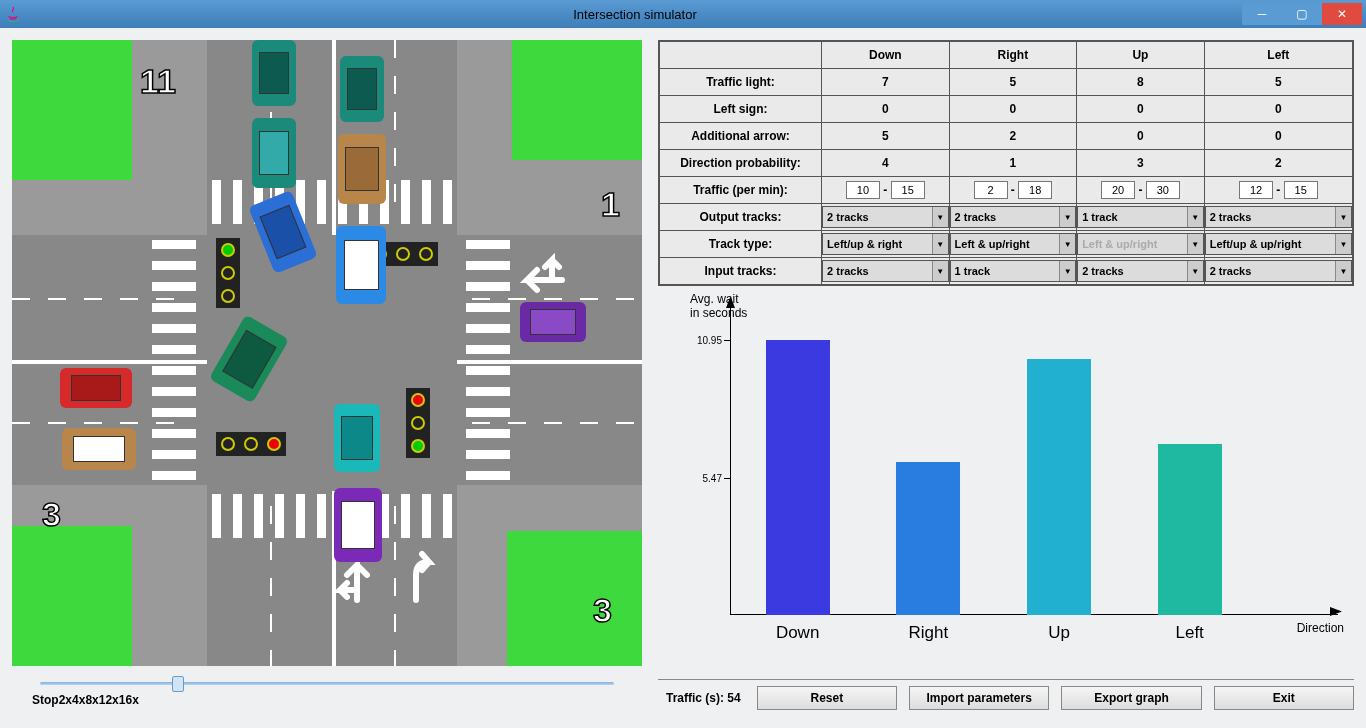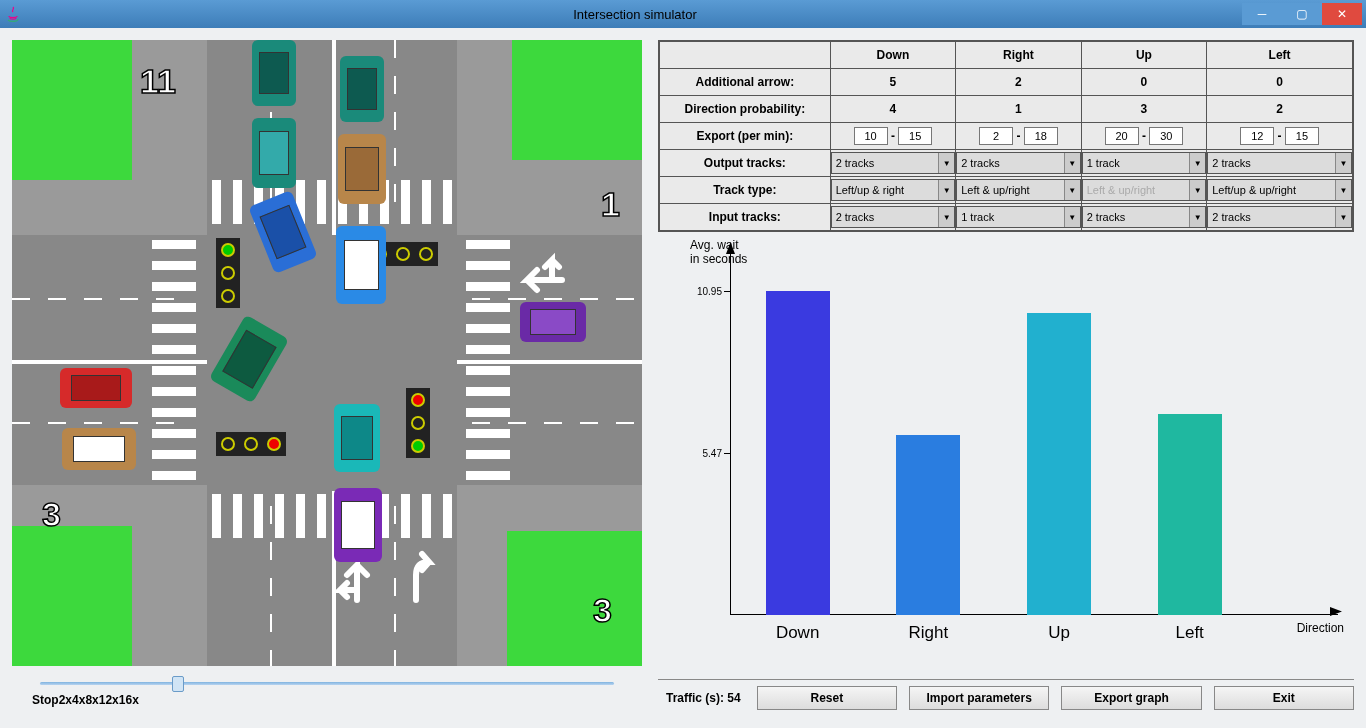--- a/index.html
+++ b/index.html
@@ -278,6 +278,13 @@
             </tr>
           </thead>
         <tbody id="tbody">
+            <tr>
+              <td class="label">Traffic light:</td>
+              <td>7</td>
+              <td>5</td>
+              <td>8</td>
+              <td>5</td>
+            </tr>
             <tr>
               <td class="label">Additional arrow:</td>
               <td>5</td>

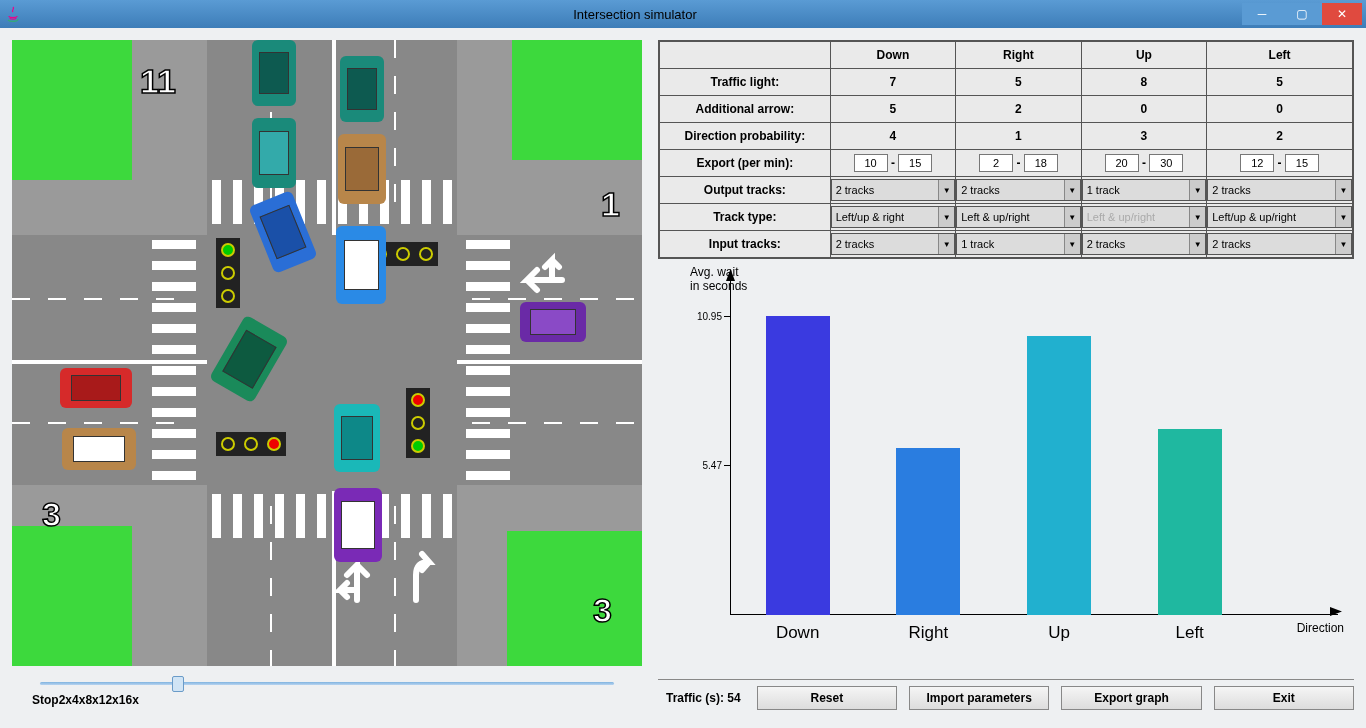--- a/index.html
+++ b/index.html
@@ -284,6 +284,13 @@
               <td>5</td>
               <td>8</td>
               <td>5</td>
+            </tr>
+            <tr>
+              <td class="label">Left sign:</td>
+              <td>0</td>
+              <td>0</td>
+              <td>0</td>
+              <td>0</td>
             </tr>
             <tr>
               <td class="label">Additional arrow:</td>

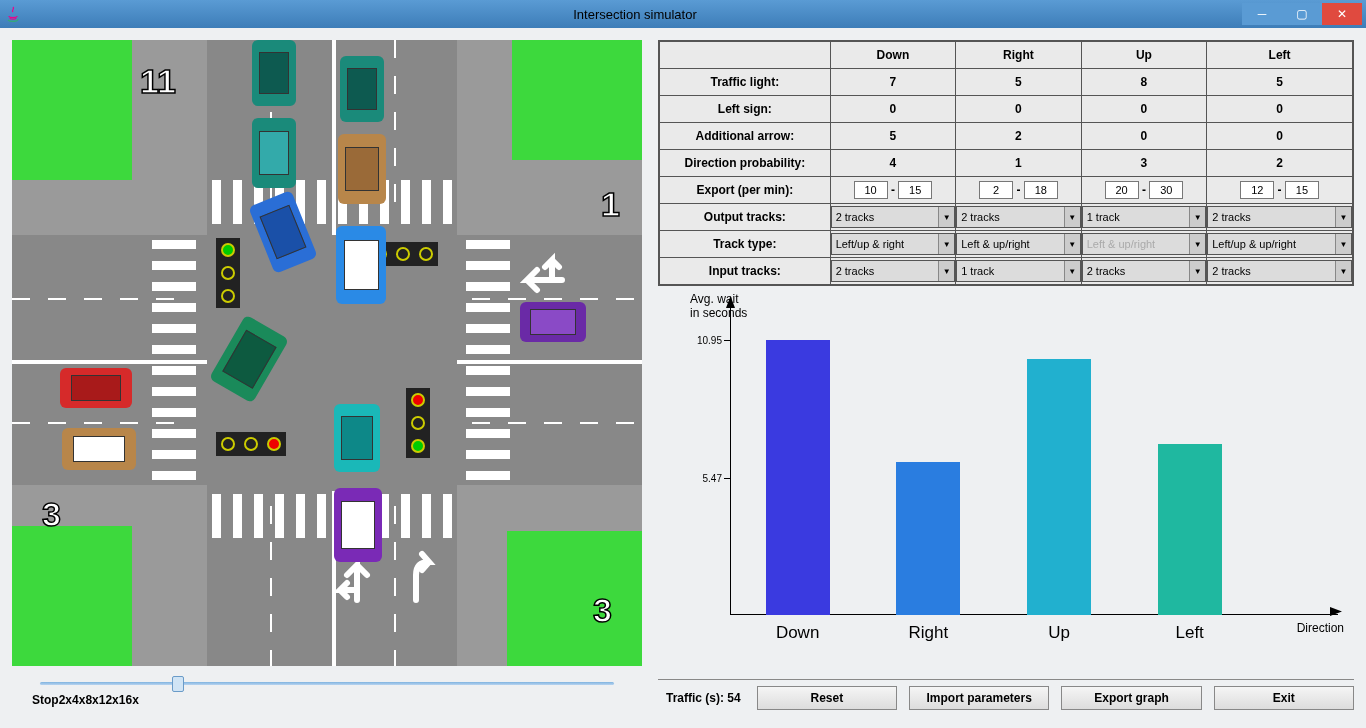--- a/index.html
+++ b/index.html
@@ -307,7 +307,7 @@
               <td>2</td>
             </tr>
             <tr>
-              <td class="label">Export (per min):</td>
+              <td class="label">Traffic (per min):</td>
               <td class="density-cell"><input value="10" style="">  -  <input value="15" style=""></td>
               <td class="density-cell"><input value="2" style="">  -  <input value="18" style=""></td>
               <td class="density-cell"><input value="20" style="">  -  <input value="30" style=""></td>

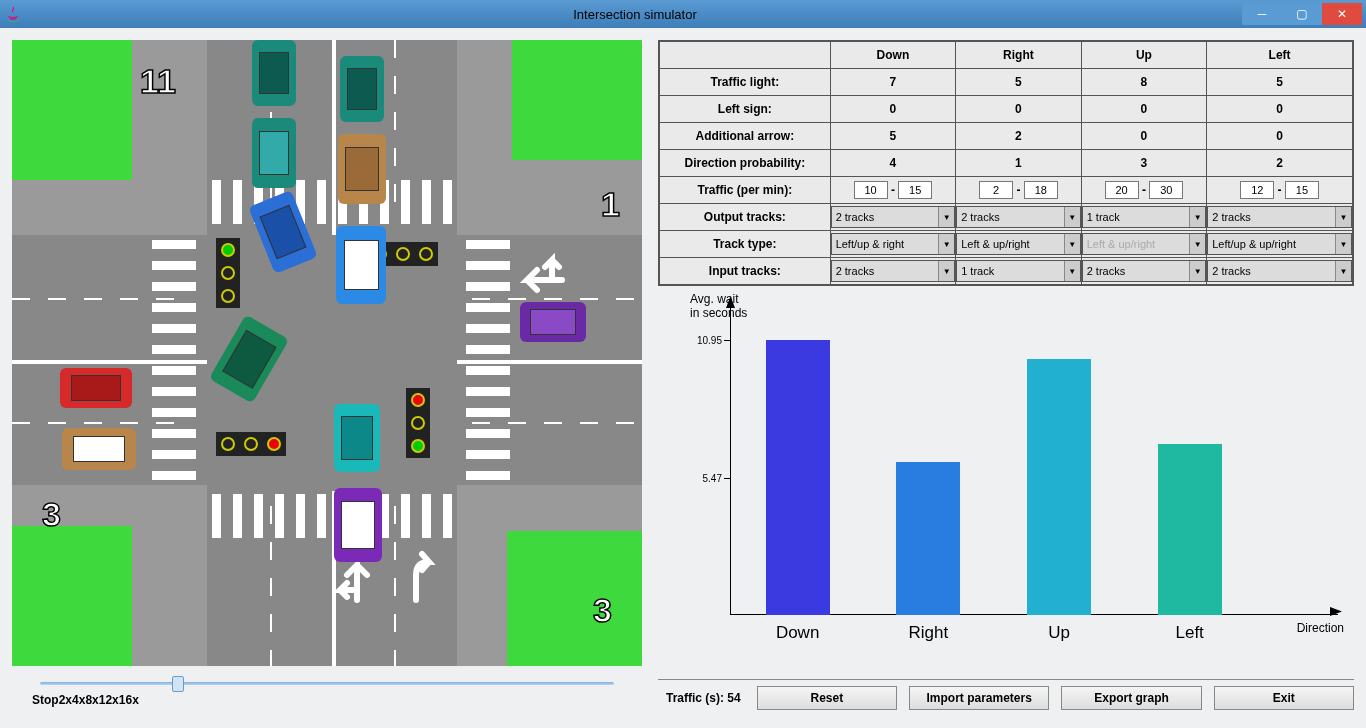--- a/index.html
+++ b/index.html
@@ -53,7 +53,7 @@
 .param-table .density-cell { padding: 3px 2px; }
 .density-cell input { width: 34px; text-align: center; border: 1px solid #777; font-size: 11px; padding: 2px; }
 .combo { width: 100%; height: 22px; display: flex; align-items: center; border: 1px solid #555; background: #dcdcdc; }
-.combo .txt { flex: 1; text-align: left; padding: 0 4px; font-size: 11px; font-weight: normal; white-space: nowrap; overflow: hidden; }
+.combo .txt { flex: 1; text-align: left; padding: 0 4px; font-size: 11px; font-weight: bold; white-space: nowrap; overflow: hidden; }
 .combo .txt.disabled { color: #aaa; }
 .combo .arr { width: 16px; height: 100%; background: #ccc; display: flex; align-items: center; justify-content: center; border-left: 1px solid #888; font-size: 8px; }
 .param-table td.combo-cell { padding: 0; }

